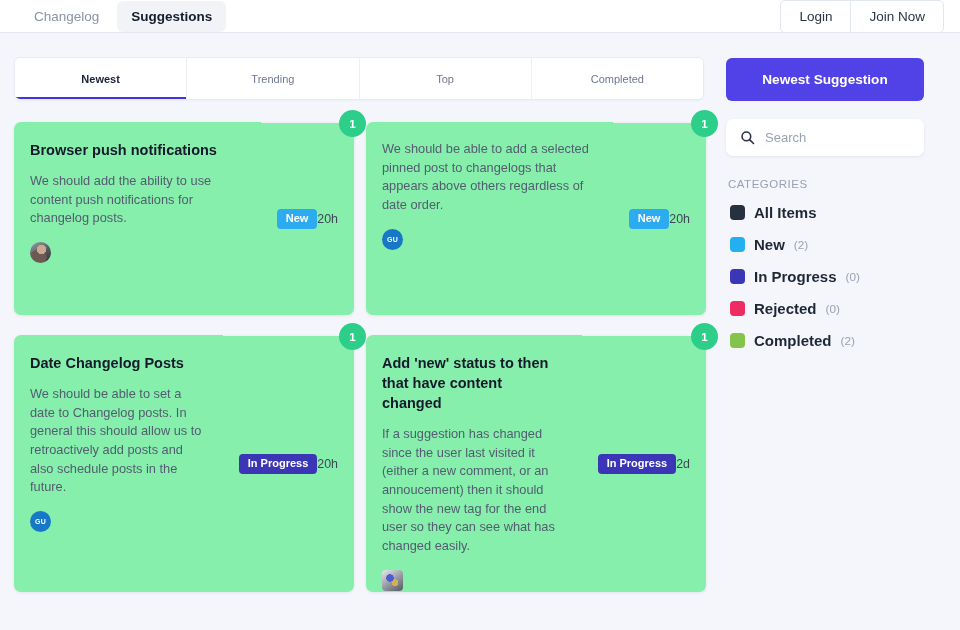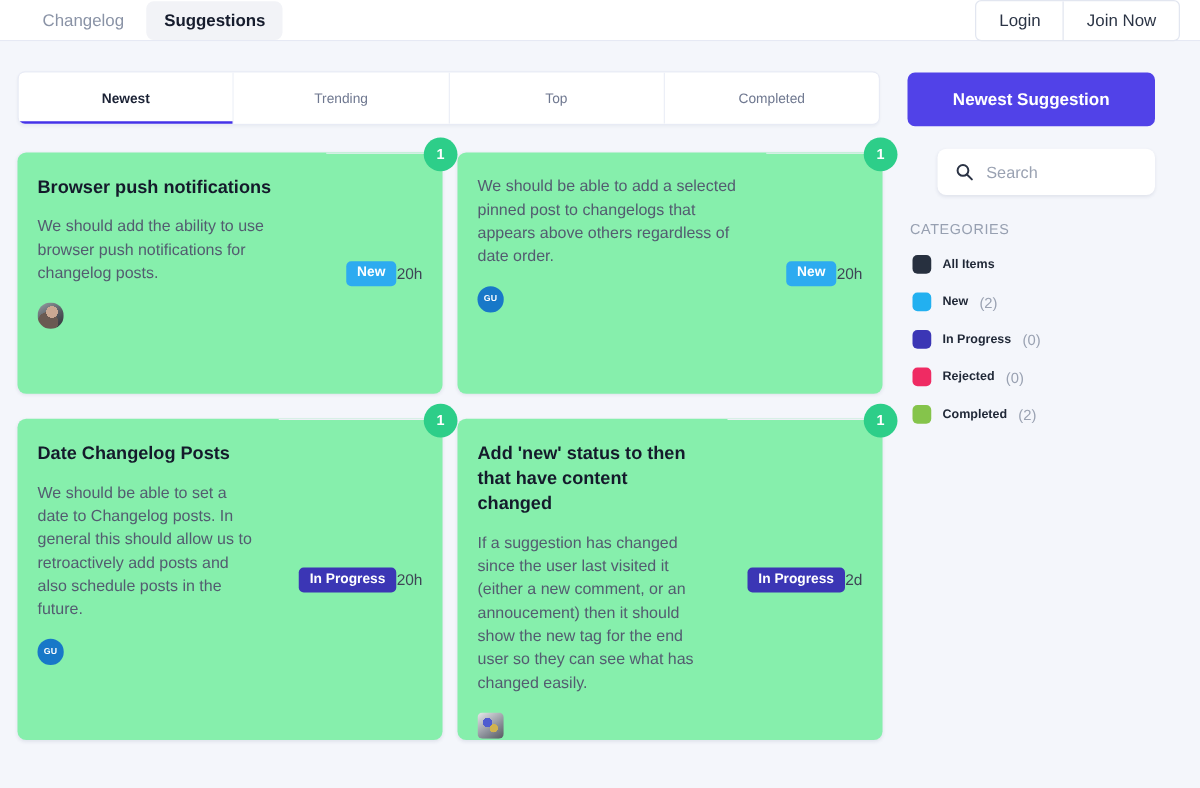--- a/index.html
+++ b/index.html
@@ -201,7 +201,6 @@
     align-items: center;
     gap: 10px;
     padding: 11px 14px;
-    margin-left: 24px;
   }
   .search-input {
     border: none; outline: none;

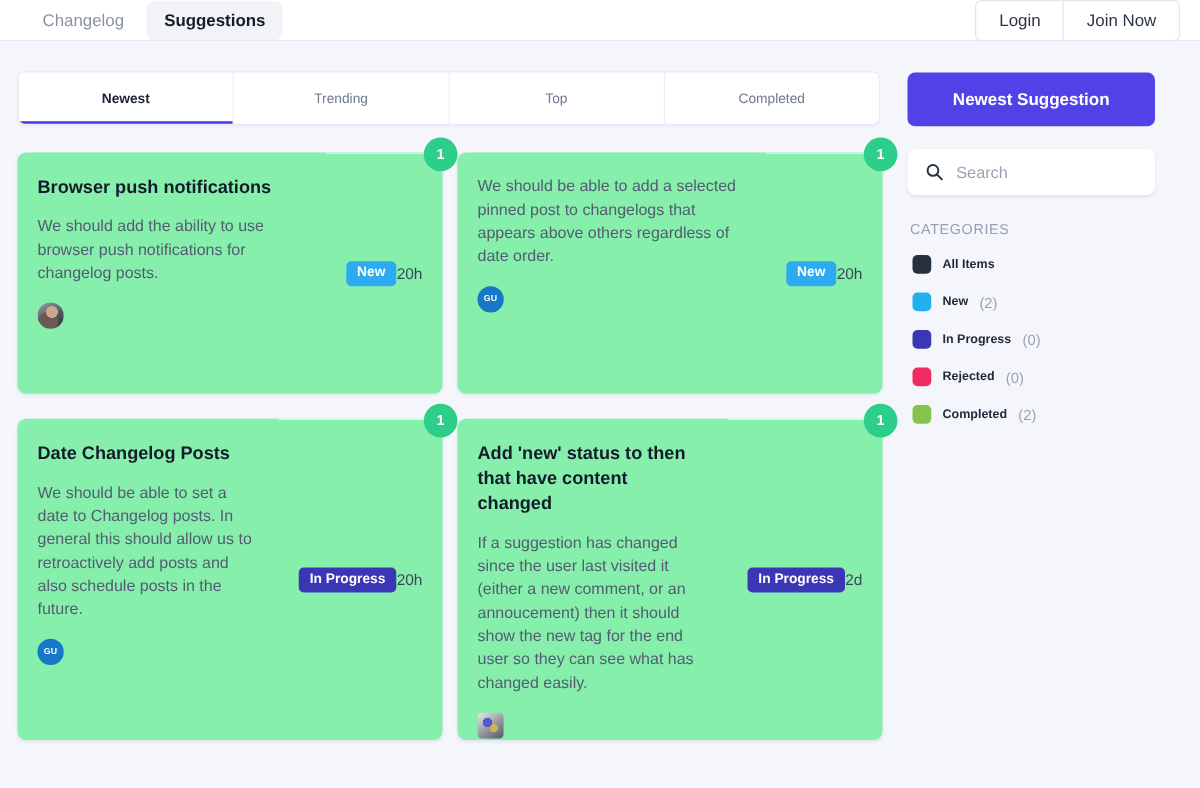--- a/index.html
+++ b/index.html
@@ -261,7 +261,7 @@
         <div class="card h1">
           <div class="card-body">
             <div class="card-title">Browser push notifications</div>
-            <div class="card-desc">We should add the ability to use browser push notifications for changelog posts.</div>
+            <div class="card-desc">We should add the ability to use content push notifications for changelog posts.</div>
             <div class="avatar photo"></div>
           </div>
           <div class="card-footer">

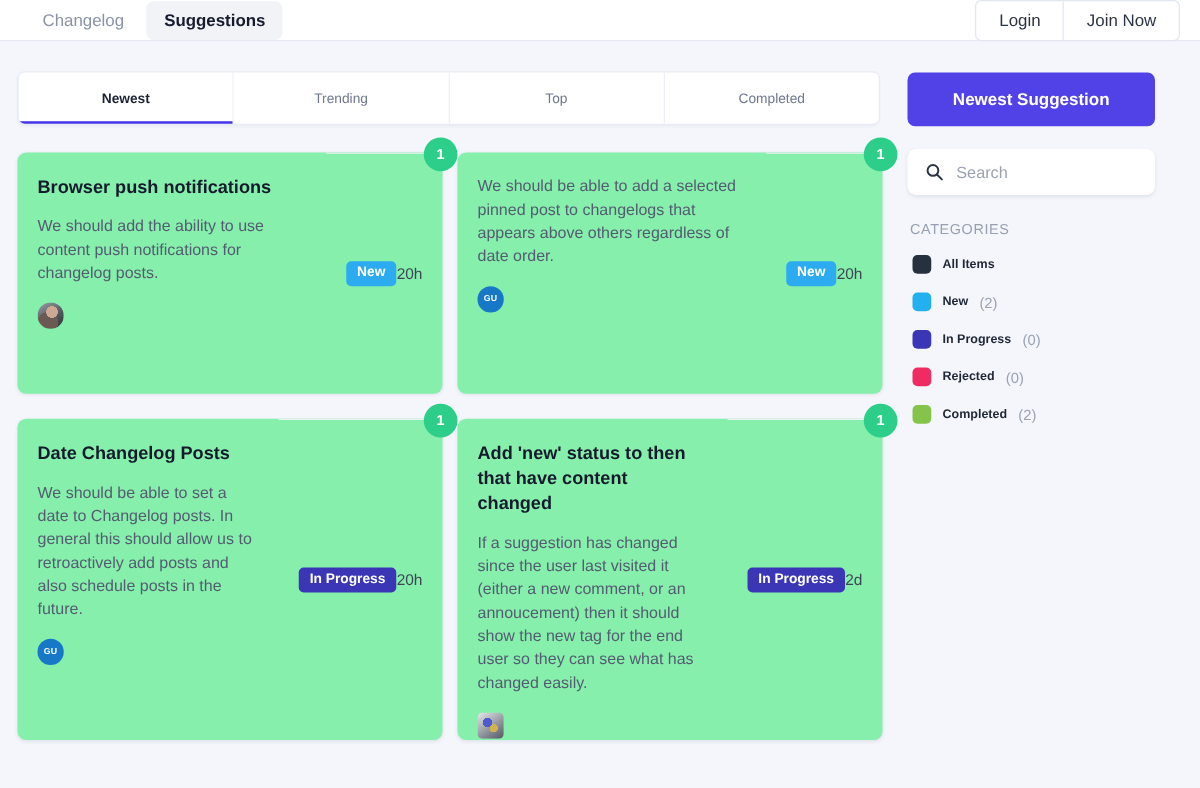--- a/index.html
+++ b/index.html
@@ -226,7 +226,7 @@
     cursor: pointer;
   }
   .swatch { width: 15px; height: 15px; border-radius: 4px; flex: none; }
-  .cat-label { font-size: 10px; color: #1f2736; font-weight: bold; }
+  .cat-label { font-size: 15px; color: #1f2736; font-weight: bold; }
   .cat-count { font-size: 11.8px; color: #9aa2b2; }
 </style>
 </head>

